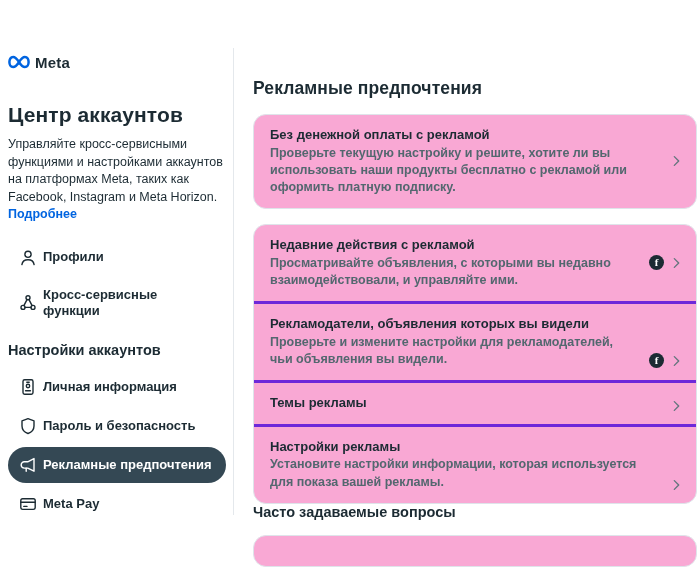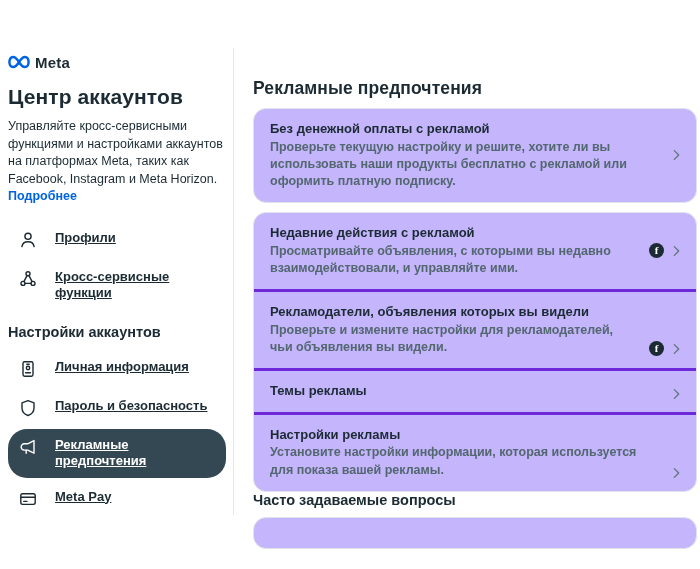--- a/index.html
+++ b/index.html
@@ -11,7 +11,7 @@
   .sidebar { position:absolute; left:8px; top:52px; width:218px; }
   .brand { display:flex; align-items:center; gap:5px; height:20px; }
   .brand .wordmark { font-size:15px; font-weight:bold; letter-spacing:.2px; }
-  .sb-title { font-size:21px; font-weight:bold; margin-top:13px; letter-spacing:.1px; }
+  .sb-title { font-size:21px; font-weight:bold; margin-top:31px; letter-spacing:.1px; }
   .sb-desc { margin-top:9px; font-size:12.5px; line-height:1.4; color:#1c2b33; }
   .sb-desc .learn-more { color:#0064e0; font-weight:bold; text-decoration:none; cursor:pointer; }
   .menu { margin-top:16px; }

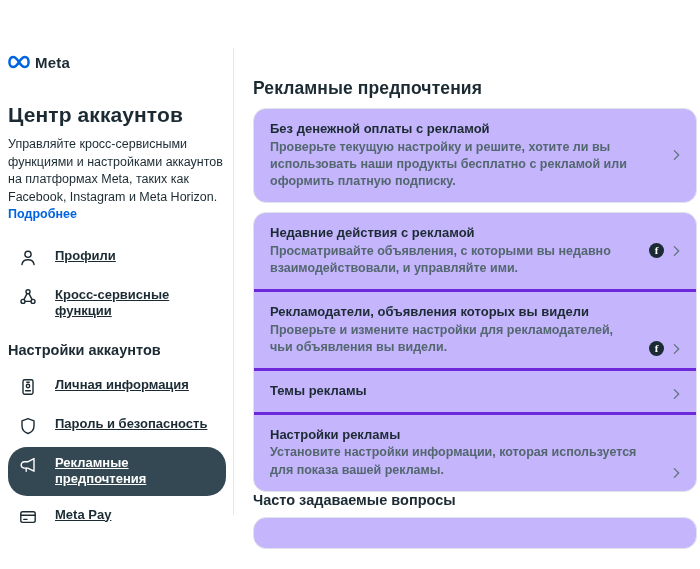--- a/index.html
+++ b/index.html
@@ -27,7 +27,7 @@
   
   .main { position:absolute; left:253px; top:78px; width:444px; }
   .main-title { font-size:17.5px; font-weight:bold; letter-spacing:.1px; }
-  .card { border:1px solid #dfe4ea; border-radius:13px; background:#c4b5fd; margin-top:9px; overflow:hidden; }
+  .card { border:1px solid #dfe4ea; border-radius:13px; background:#f9a8d4; margin-top:15px; overflow:hidden; }
   .row { display:flex; align-items:center; gap:10px; padding:11px 16px 12px 16px; cursor:pointer; }
   .row + .row { border-top:3px solid #6d28d9;align-items:flex-end; }
   .row .txt { flex:1; min-width:0; padding-right:6px; }

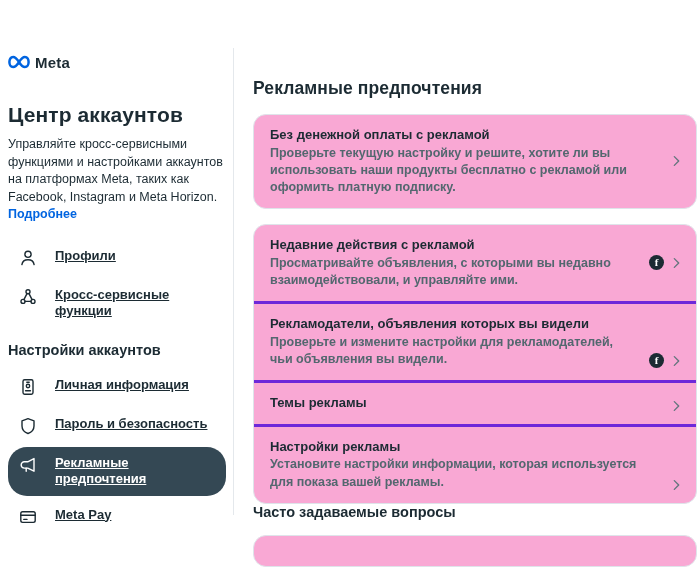--- a/index.html
+++ b/index.html
@@ -15,8 +15,8 @@
   .sb-desc { margin-top:9px; font-size:12.5px; line-height:1.4; color:#1c2b33; }
   .sb-desc .learn-more { color:#0064e0; font-weight:bold; text-decoration:none; cursor:pointer; }
   .menu { margin-top:16px; }
-  .menu-item { display:flex; gap:17px; padding:8px 10px;
-    border-radius:19px; margin-bottom:3px; cursor:pointer; color:#1c2b33;text-decoration:underline; }
+  .menu-item { display:flex; align-items:center; gap:5px; padding:8px 10px;
+    border-radius:19px; margin-bottom:3px; cursor:pointer; color:#1c2b33; }
   .menu-item .ic { width:20px; height:20px; flex:0 0 20px; display:flex; align-items:center; justify-content:center; }
   .menu-item .ic svg { stroke:currentColor; }
   .menu-item .lbl { font-size:13px; font-weight:bold; line-height:1.25; }

